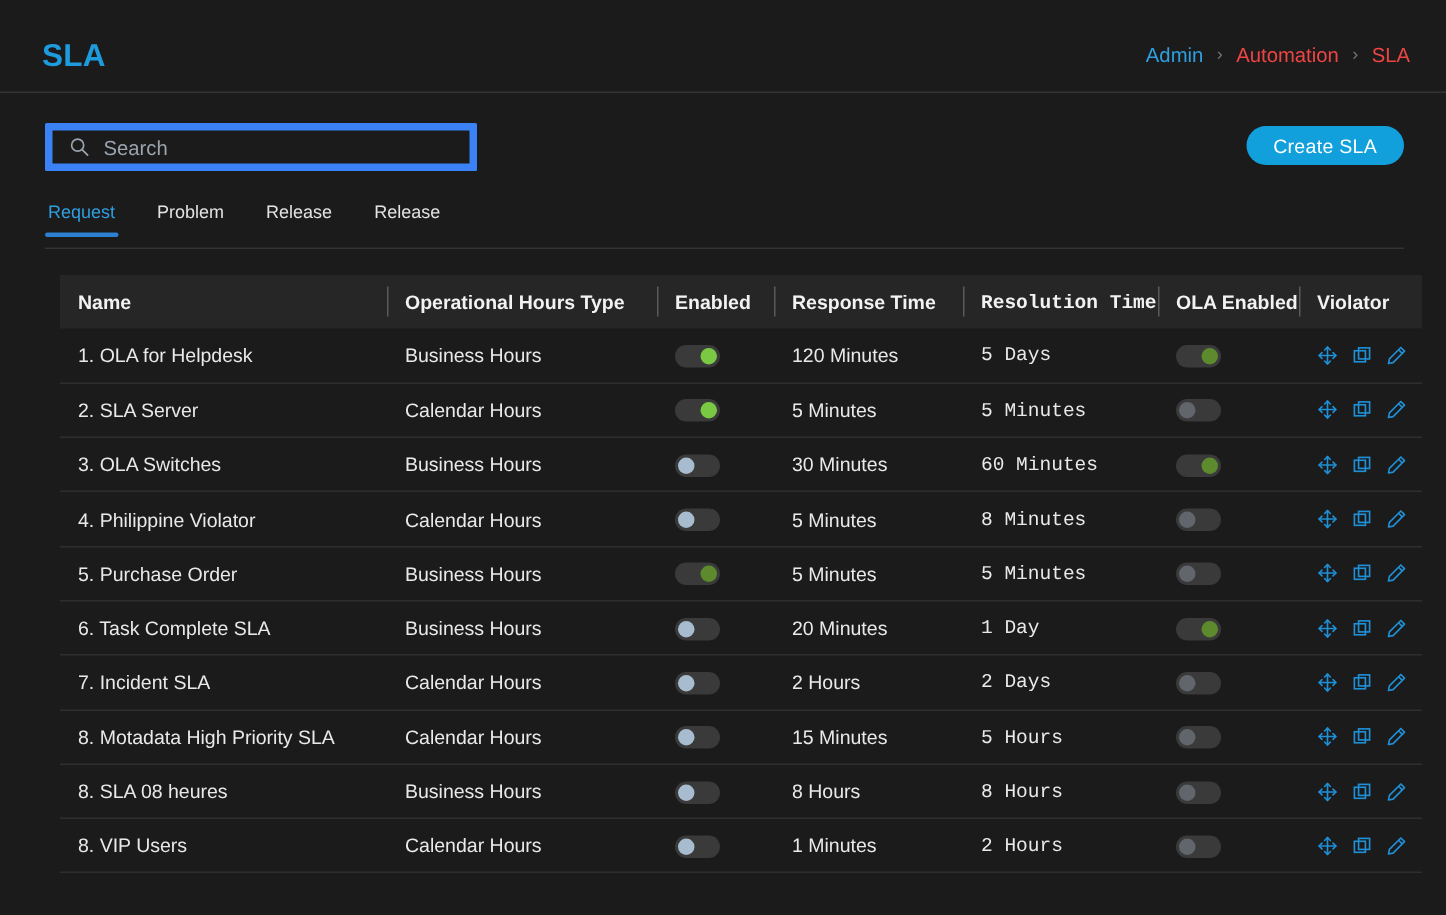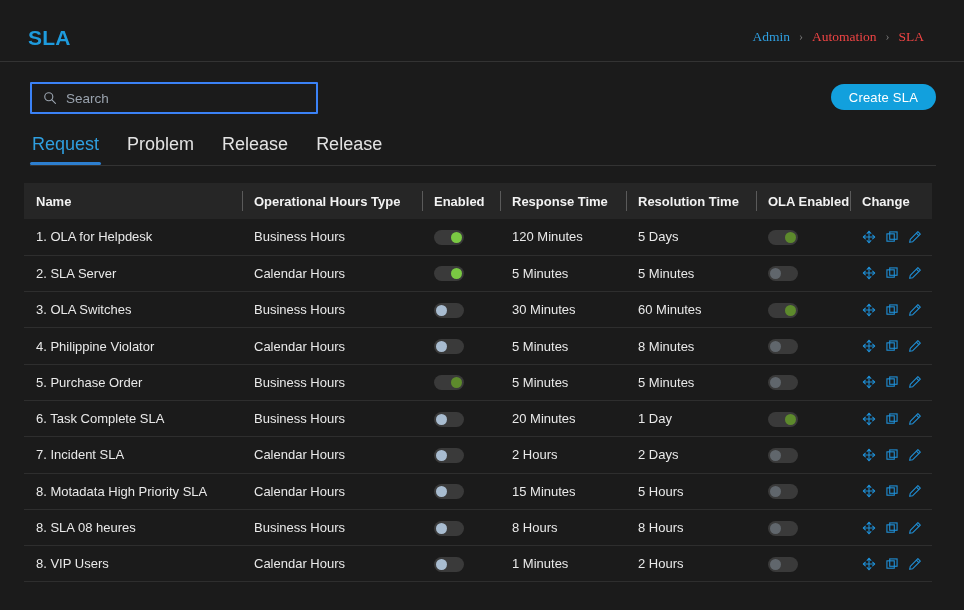--- a/index.html
+++ b/index.html
@@ -21,10 +21,9 @@
     font-size: 21px; font-weight: bold; color: #1e9bdd; letter-spacing: .2px;
   }
   .breadcrumb {
-    position: absolute; right: 40px; top: 29px;
+    position: absolute; right: 24px; top: 29px;
     display: flex; align-items: center; gap: 9px;
     font-size: 13.5px;
-    font-family: Liberation Serif, serif;
   }
   .crumb-link { color: #2f9fe0; }
   .crumb-plain { color: #ef4444; }

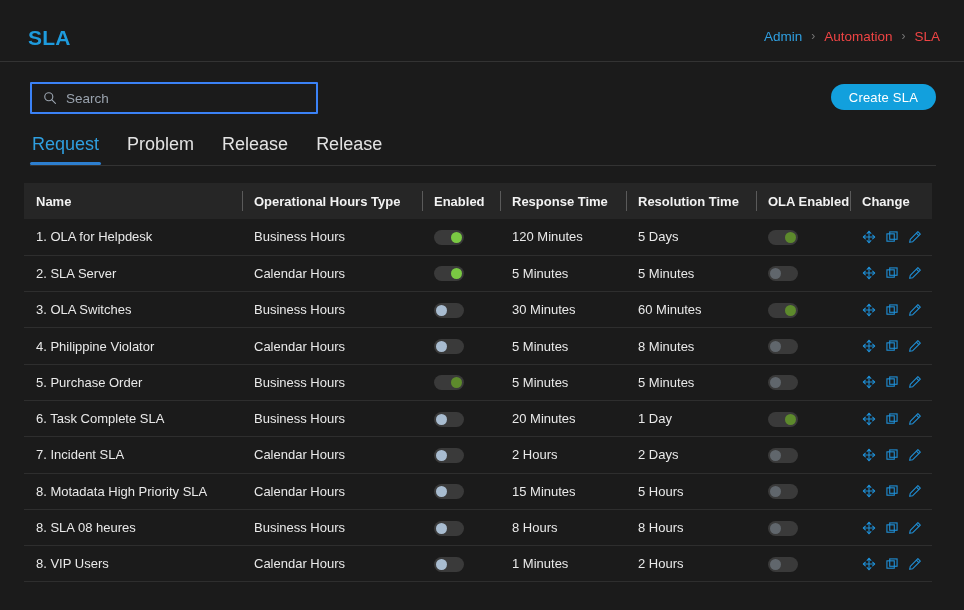--- a/index.html
+++ b/index.html
@@ -36,7 +36,7 @@
   .search-box {
     position: absolute; left: 30px; top: 82px;
     width: 288px; height: 32px;
-    border: 2px solid #3b82f6; border-radius: 1px;
+    border: 5px solid #3b82f6; border-radius: 1px;
     background: #1b1b1b;
     display: flex; align-items: center; gap: 9px;
     padding: 0 11px;

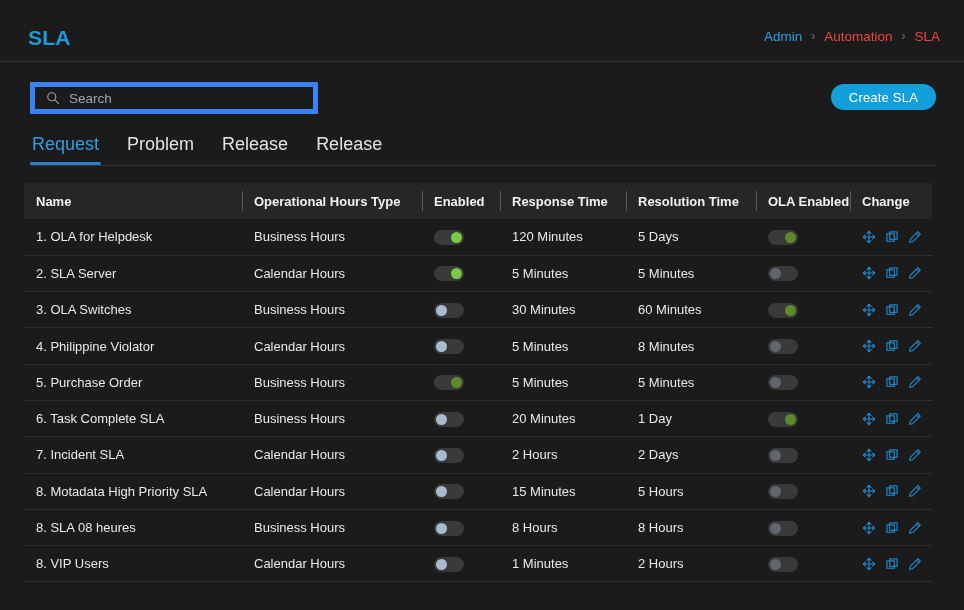--- a/index.html
+++ b/index.html
@@ -66,7 +66,7 @@
     border-bottom: 1px solid #333333;
   }
   .tab {
-    font-size: 18px; color: #e3e3e3; padding: 0 2px 9px 2px;
+    font-size: 12px; color: #e3e3e3; padding: 0 2px 9px 2px;
     cursor: pointer; position: relative; background: none; border: 0;
     font-family: "Liberation Sans", sans-serif;
   }

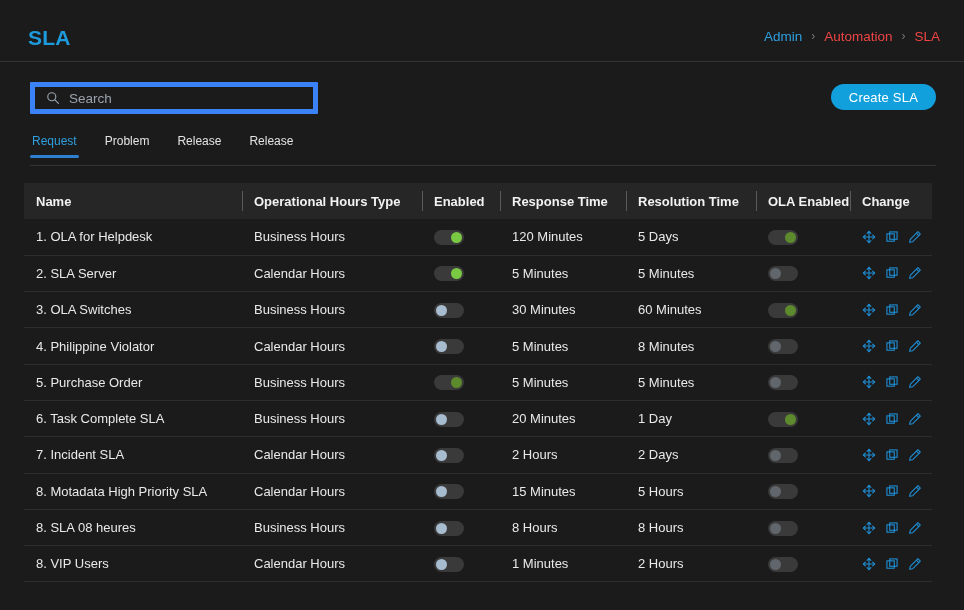--- a/index.html
+++ b/index.html
@@ -78,7 +78,7 @@
 
   
   .table-wrap {
-    position: absolute; left: 24px; top: 183px; width: 908px;
+    position: absolute; left: 40px; top: 183px; width: 908px;
   }
   table { border-collapse: collapse; width: 908px; table-layout: fixed; }
 

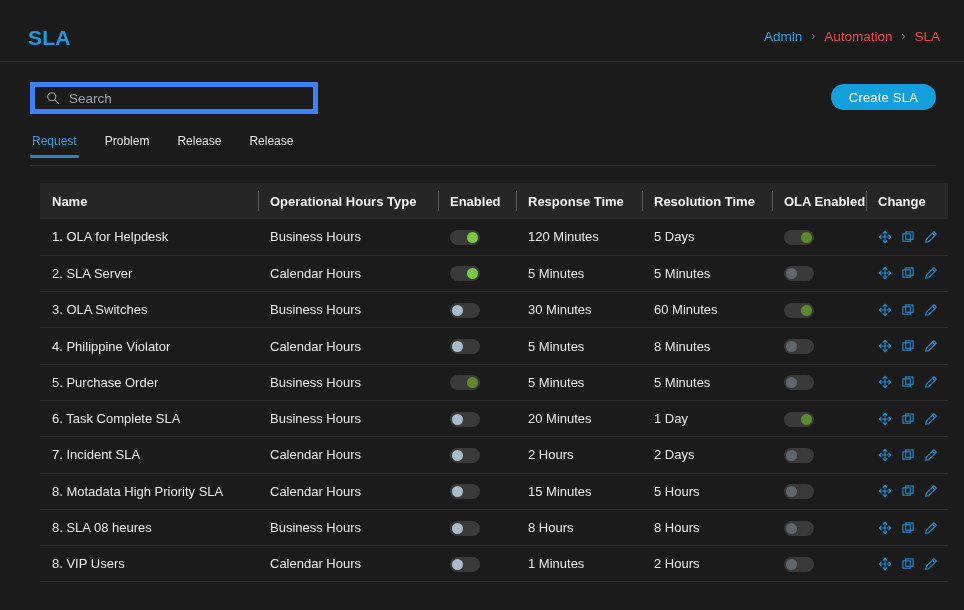--- a/index.html
+++ b/index.html
@@ -103,7 +103,7 @@
   .c-oht   { width: 180px; }
   .c-en    { width: 78px; }
   .c-resp  { width: 126px; }
-  .c-reso  { width: 130px; }
+  .c-reso  { width: 130px; font-family: Liberation Mono, monospace; }
   .c-ola   { width: 94px; }
   .c-act   { width: 82px; }
 

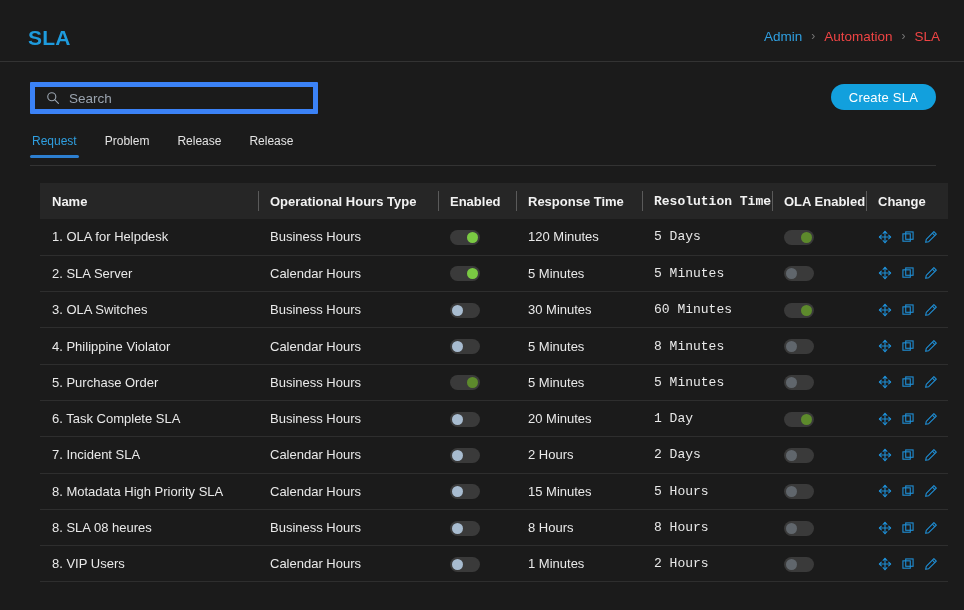--- a/index.html
+++ b/index.html
@@ -170,7 +170,7 @@
         <th class="c-resp sep">Response Time</th>
         <th class="c-reso sep">Resolution Time</th>
         <th class="c-ola sep">OLA Enabled</th>
-        <th class="c-act sep">Change</th>
+        <th class="c-act sep">Violator</th>
       </tr>
     </thead>
     <tbody id="tbody">

